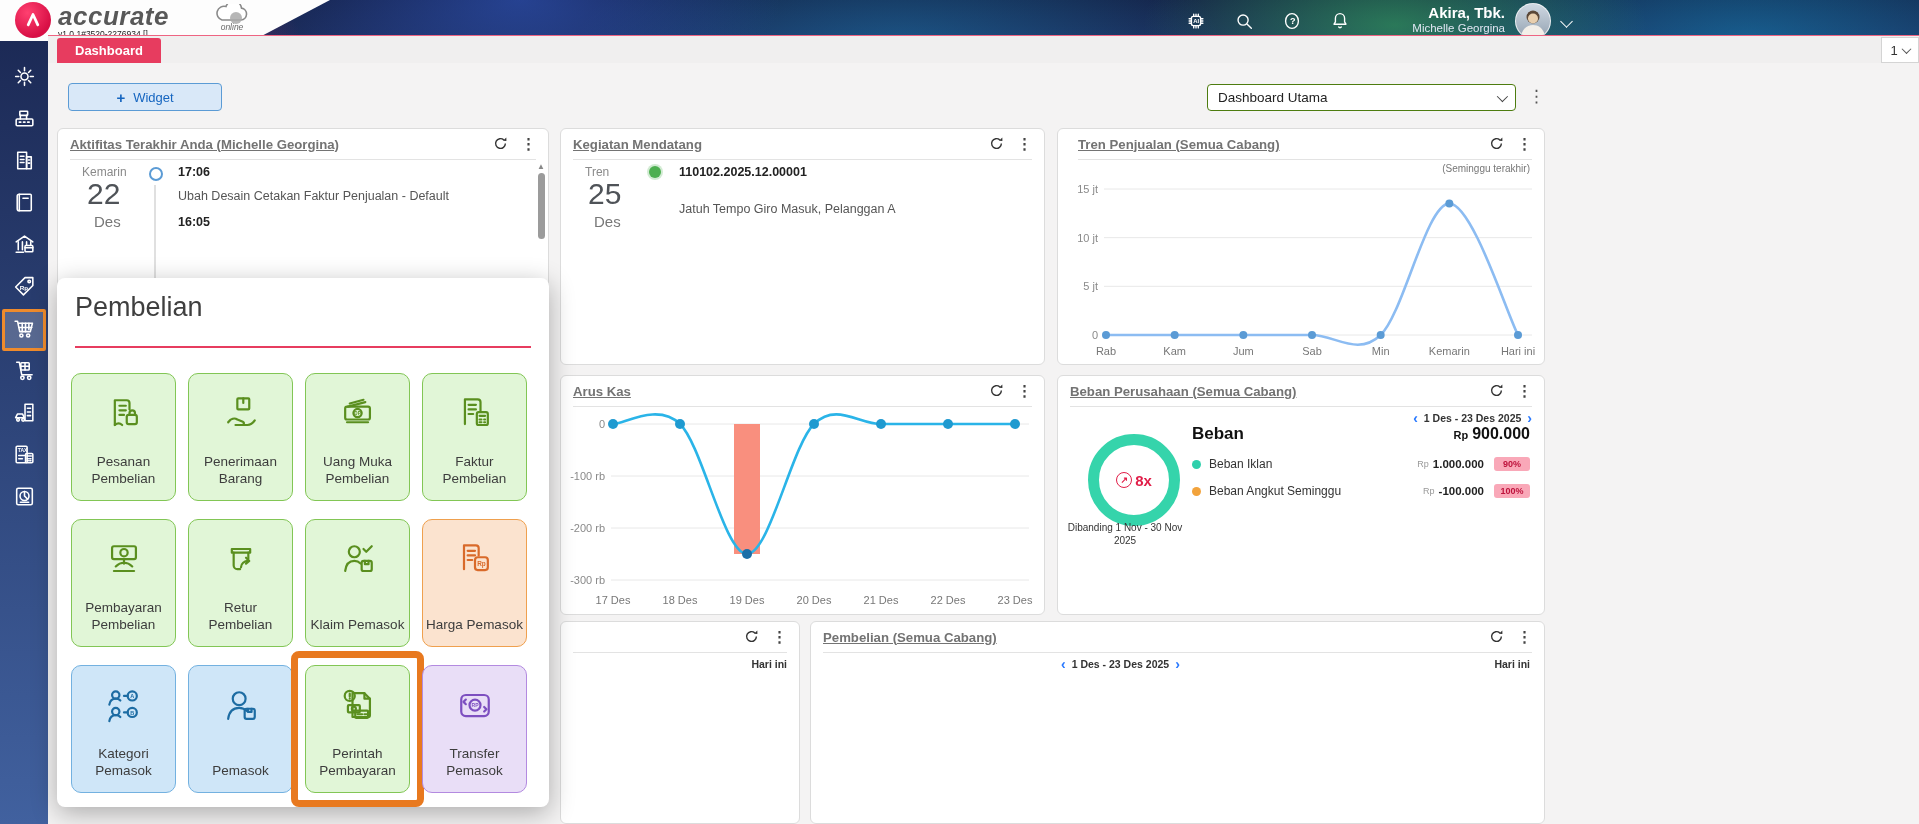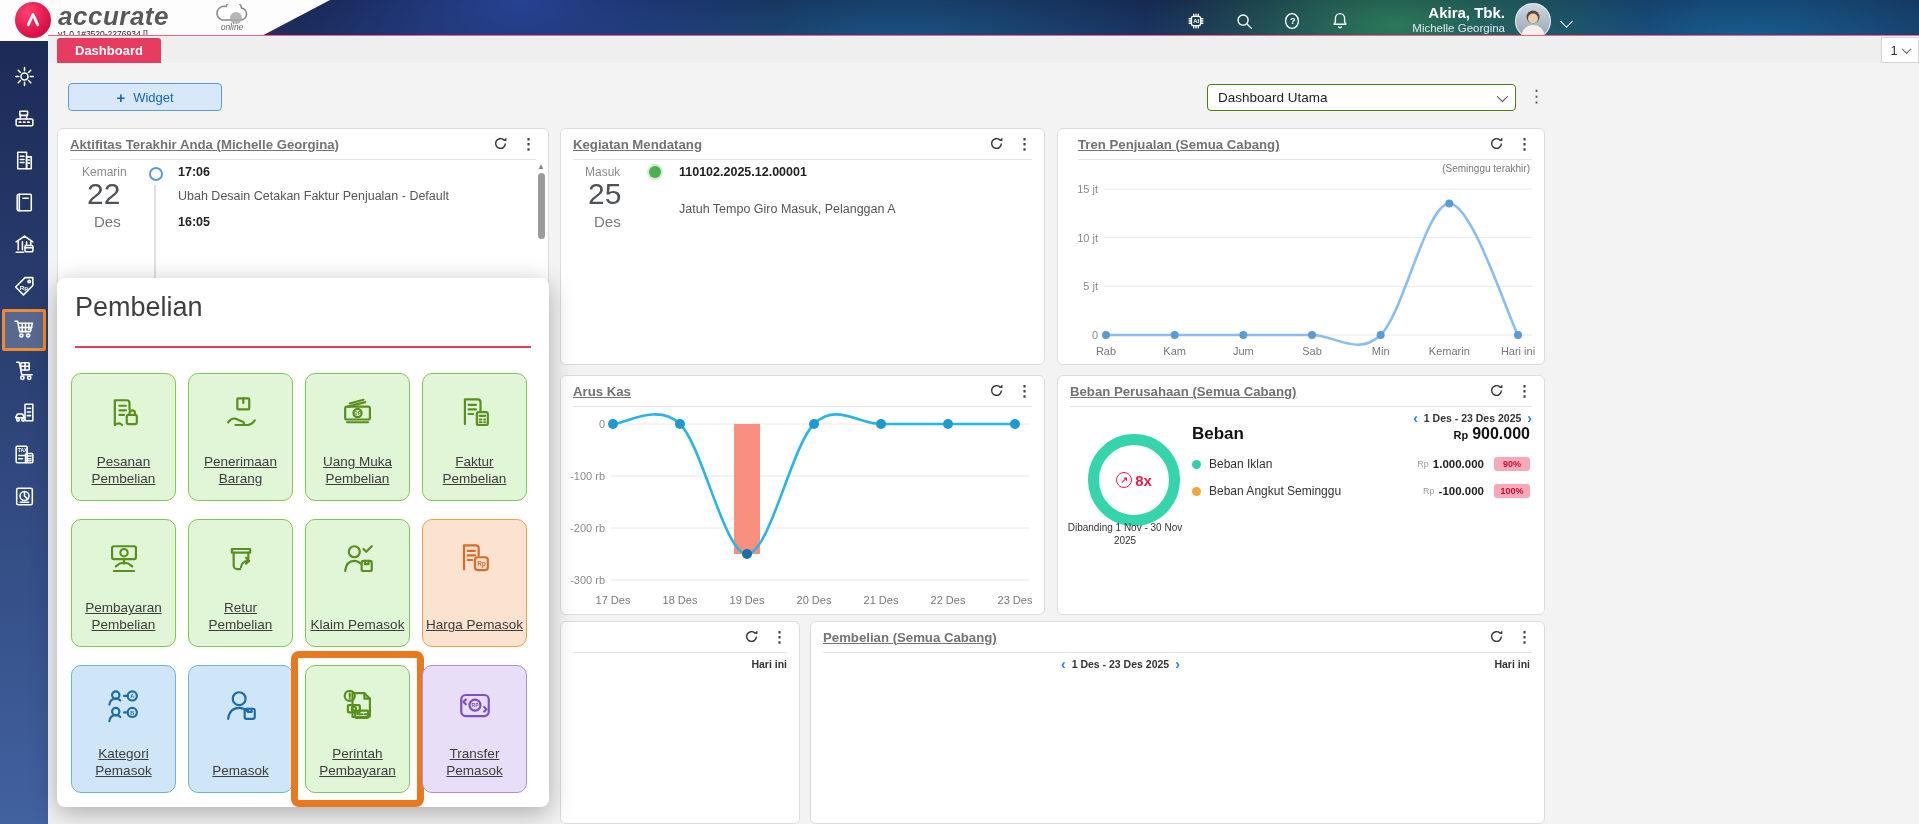--- a/index.html
+++ b/index.html
@@ -337,7 +337,7 @@
       <span class="wdots">⋮</span>
     </div>
     <div class="wdg-hr"></div>
-    <div class="daylabel" style="left:24px;top:36px;">Masuk</div>
+    <div class="daylabel" style="left:24px;top:36px;">Tren</div>
     <div class="daynum" style="left:27px;top:48px;">25</div>
     <div class="daymon" style="left:33px;top:84px;">Des</div>
     <div class="tl-circle green" style="left:88px;top:37px;"></div>

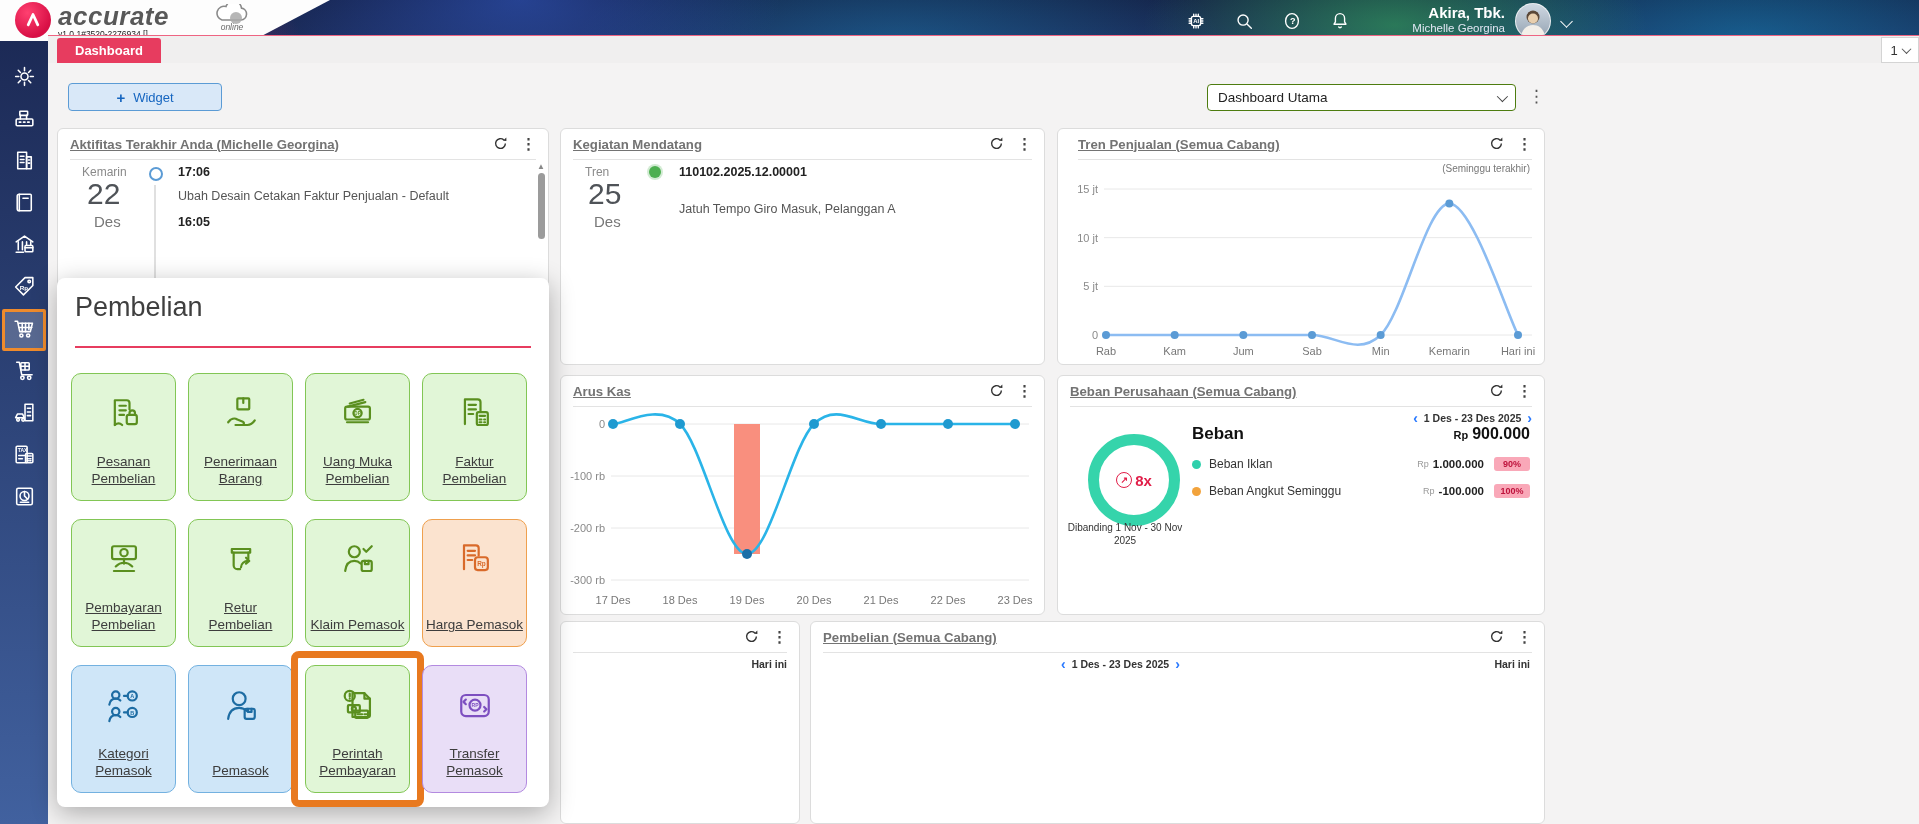--- a/index.html
+++ b/index.html
@@ -119,7 +119,7 @@
   .tile .ticon{height:62px;display:flex;align-items:flex-end;justify-content:center;padding-top:10px;box-sizing:border-box;}
   .tile .ticon svg{width:44px;height:44px;}
   .tile .lbl{flex:1;display:flex;align-items:flex-end;justify-content:center;text-align:center;
-    font-size:13.5px;color:#3d3d3d;line-height:1.25;padding:0 3px 12px;text-decoration:underline;}
+    font-size:13.5px;color:#3d3d3d;line-height:1.25;padding:0 3px 12px;}
   .tile.green{background:var(--tile-green-bg,#e1f6d7);border-color:var(--tile-green-border,#82c655);color:var(--tile-green-icon,#5a8f1f);}
   .tile.orange{background:var(--tile-orange-bg,#fbe3cf);border-color:var(--tile-orange-border,#efa04e);color:var(--tile-orange-icon,#d96a2a);}
   .tile.blue{background:var(--tile-blue-bg,#cfe6f8);border-color:var(--tile-blue-border,#73b1e0);color:var(--tile-blue-icon,#1d6ca3);}

